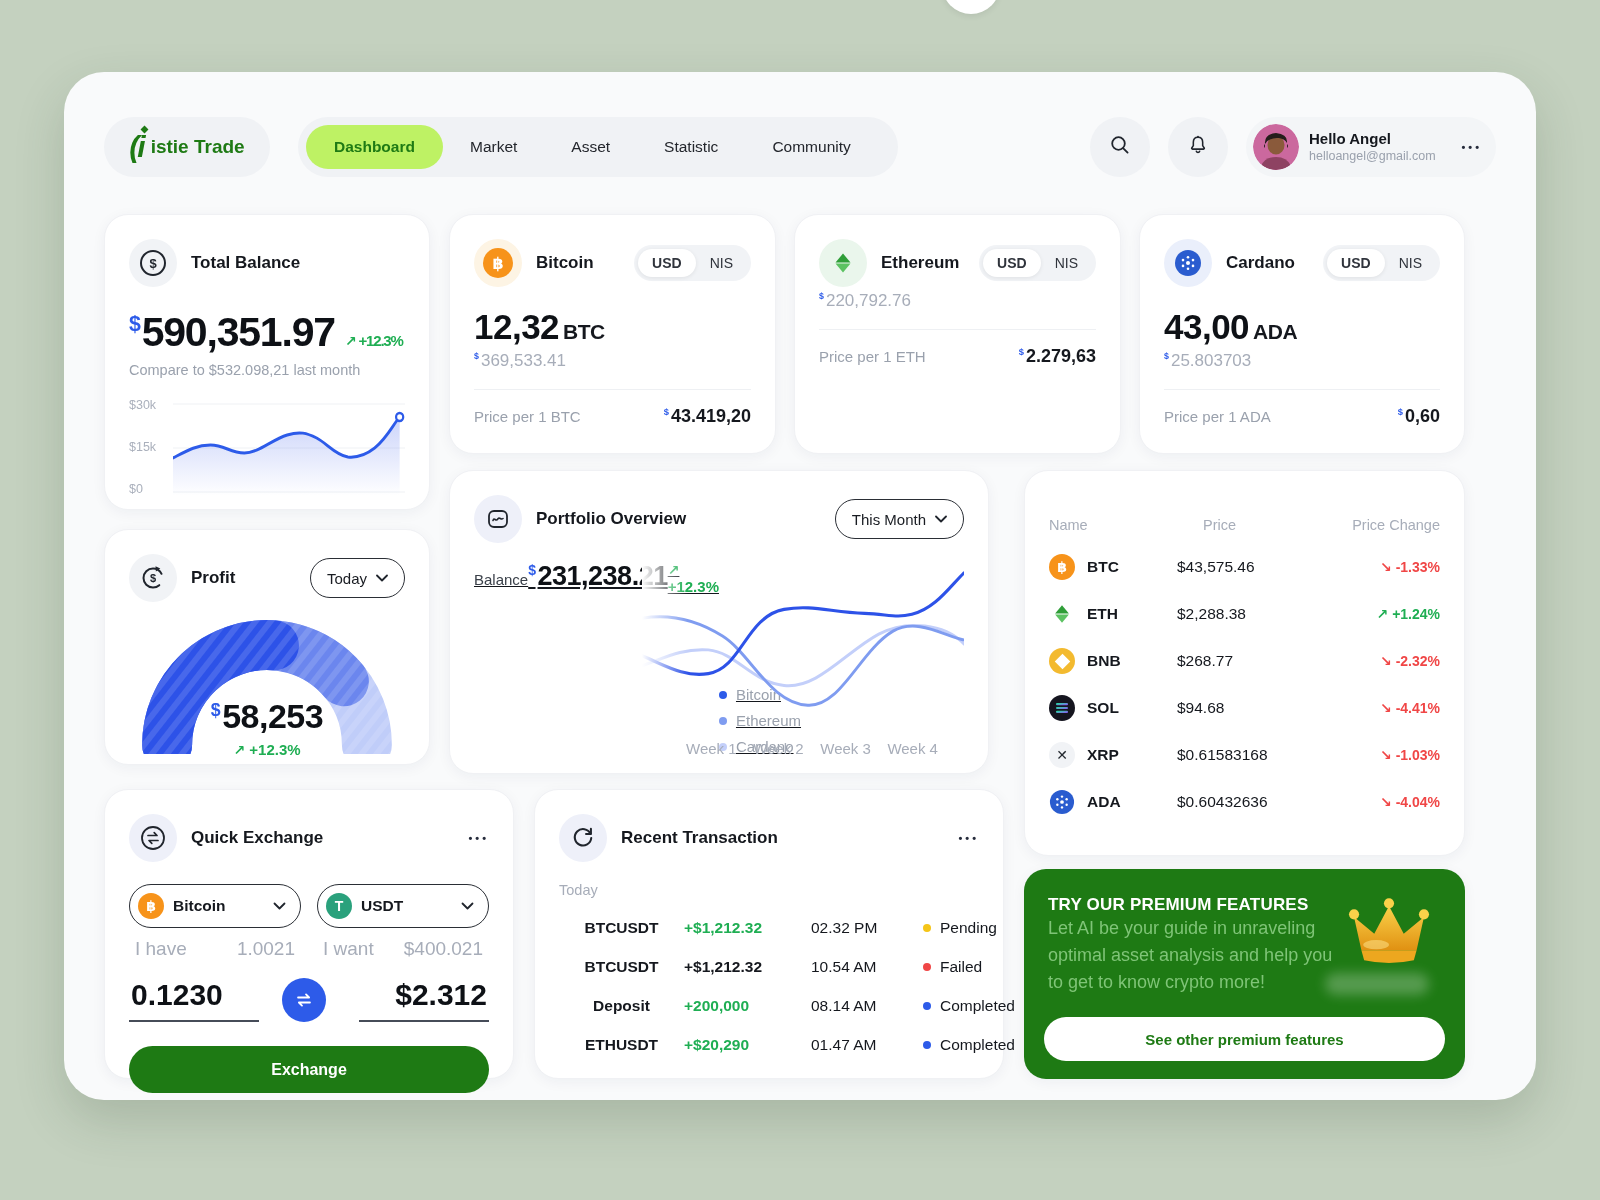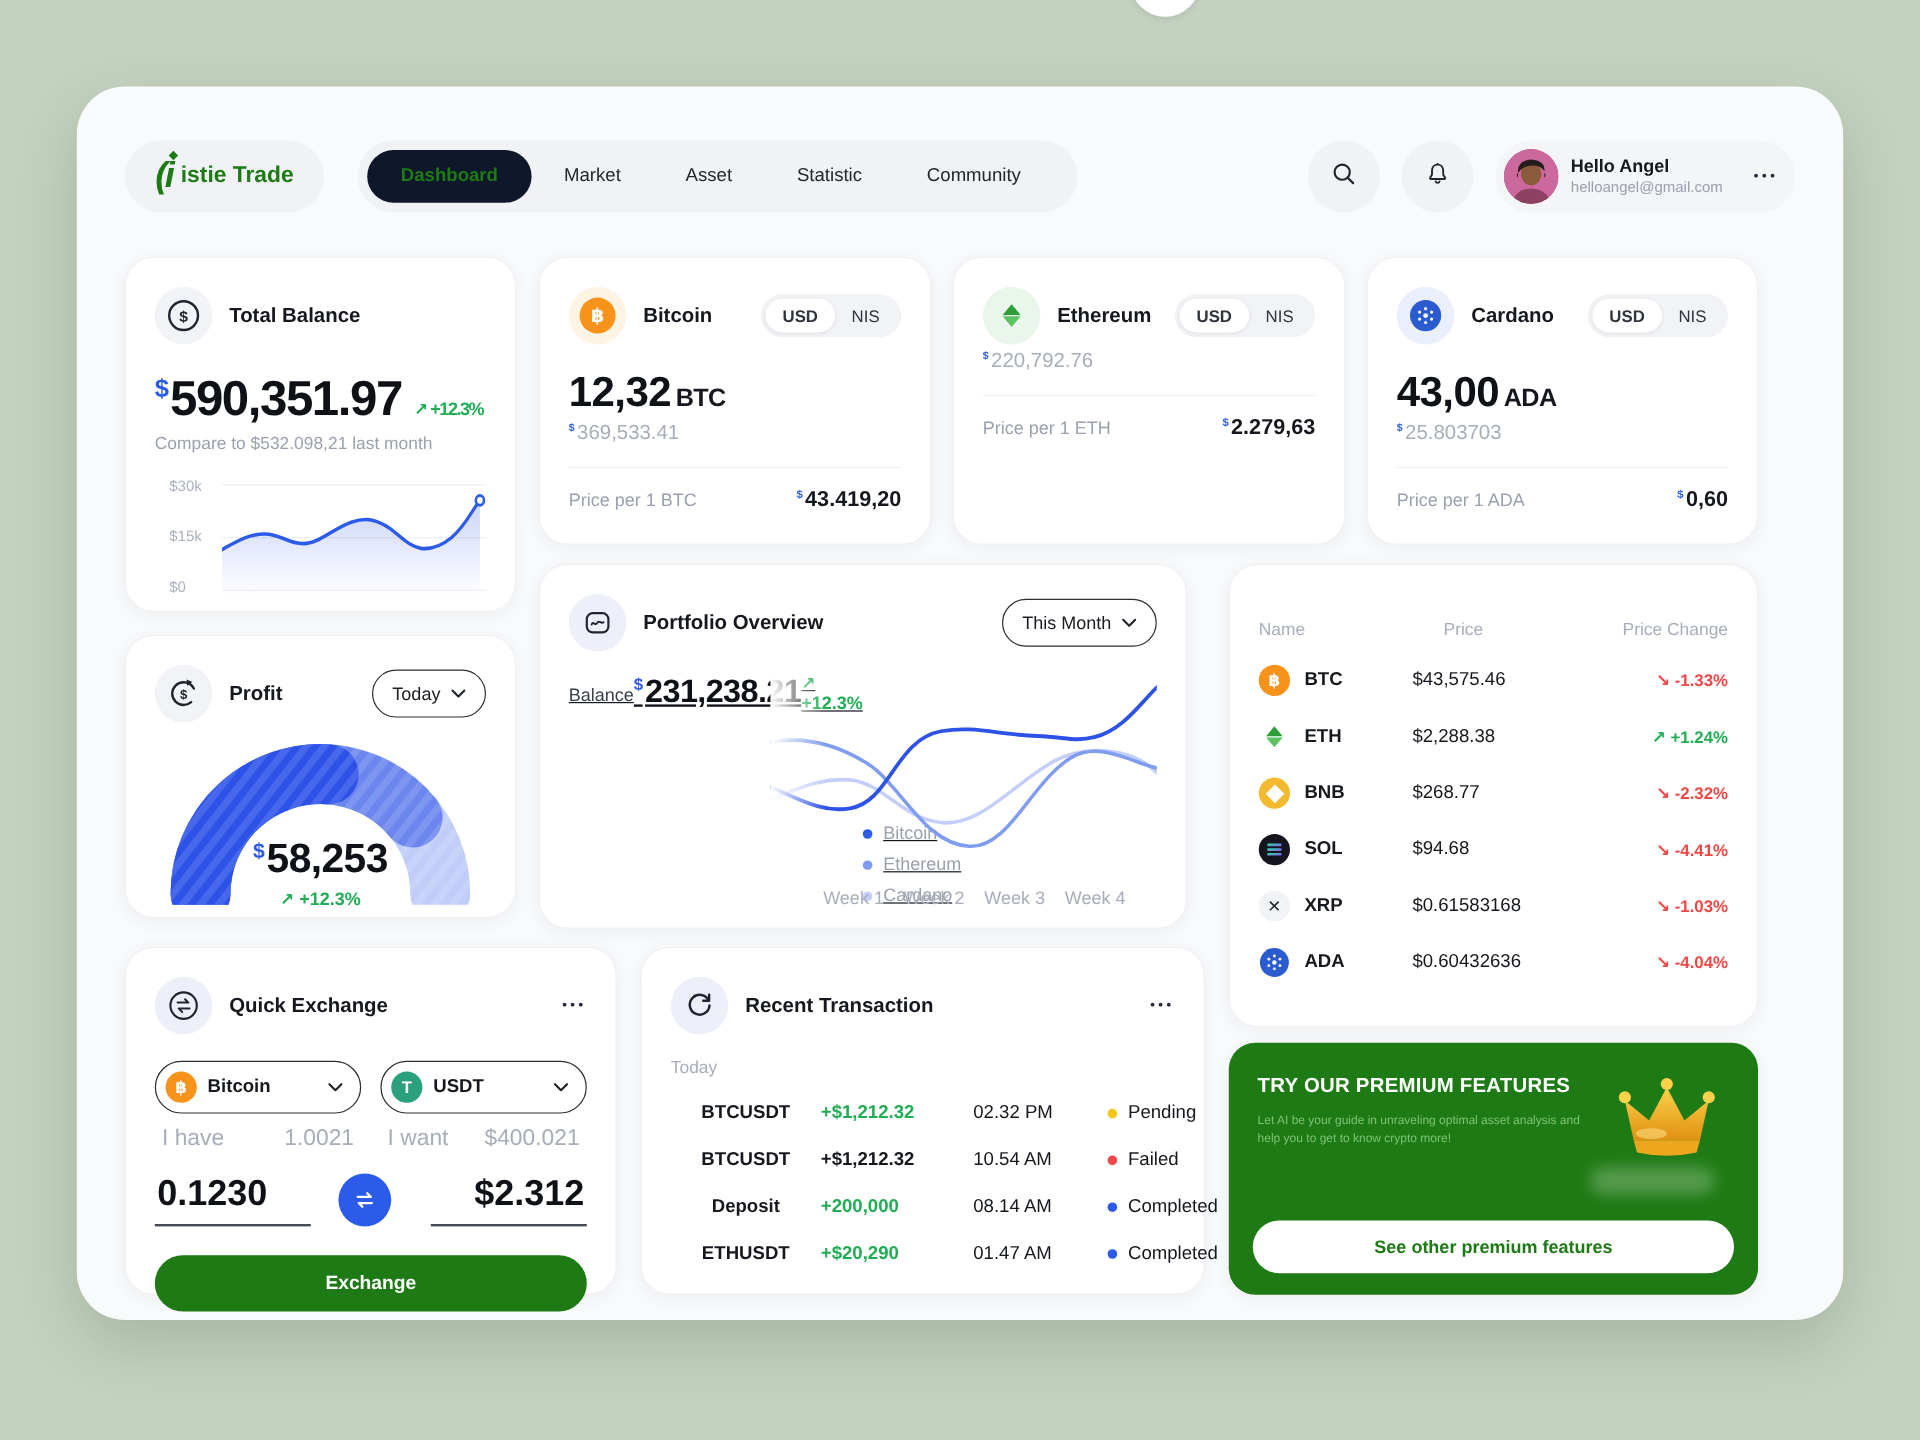--- a/index.html
+++ b/index.html
@@ -22,7 +22,7 @@
   .logo-text { font-size:19px; font-weight:600; color:#1e7a14; }
   .nav { margin-left:28px; width:600px; height:60px; display:flex; align-items:center; padding:0 8px; }
   .nav-item { padding:0 27px; height:44px; display:flex; align-items:center; font-size:15.5px; color:#23262c; cursor:pointer; }
-  .nav-item.active { background:#0f172a; color:#1e7a14; font-weight:700; border-radius:22px; padding:16px 28px; }
+  .nav-item.active { background:#bef264; color:#1e7a14; font-weight:700; border-radius:22px; padding:16px 28px; }
   .spacer { flex:1; }
   .icon-btn { width:60px; height:60px; border-radius:50%; background:#f0f2f5; display:flex; align-items:center; justify-content:center; margin-left:18px; cursor:pointer; }
   .profile { margin-left:18px; width:250px; height:60px; background:#f3f5f7; border-radius:30px; display:flex; align-items:center; padding:0 14px 0 7px; }

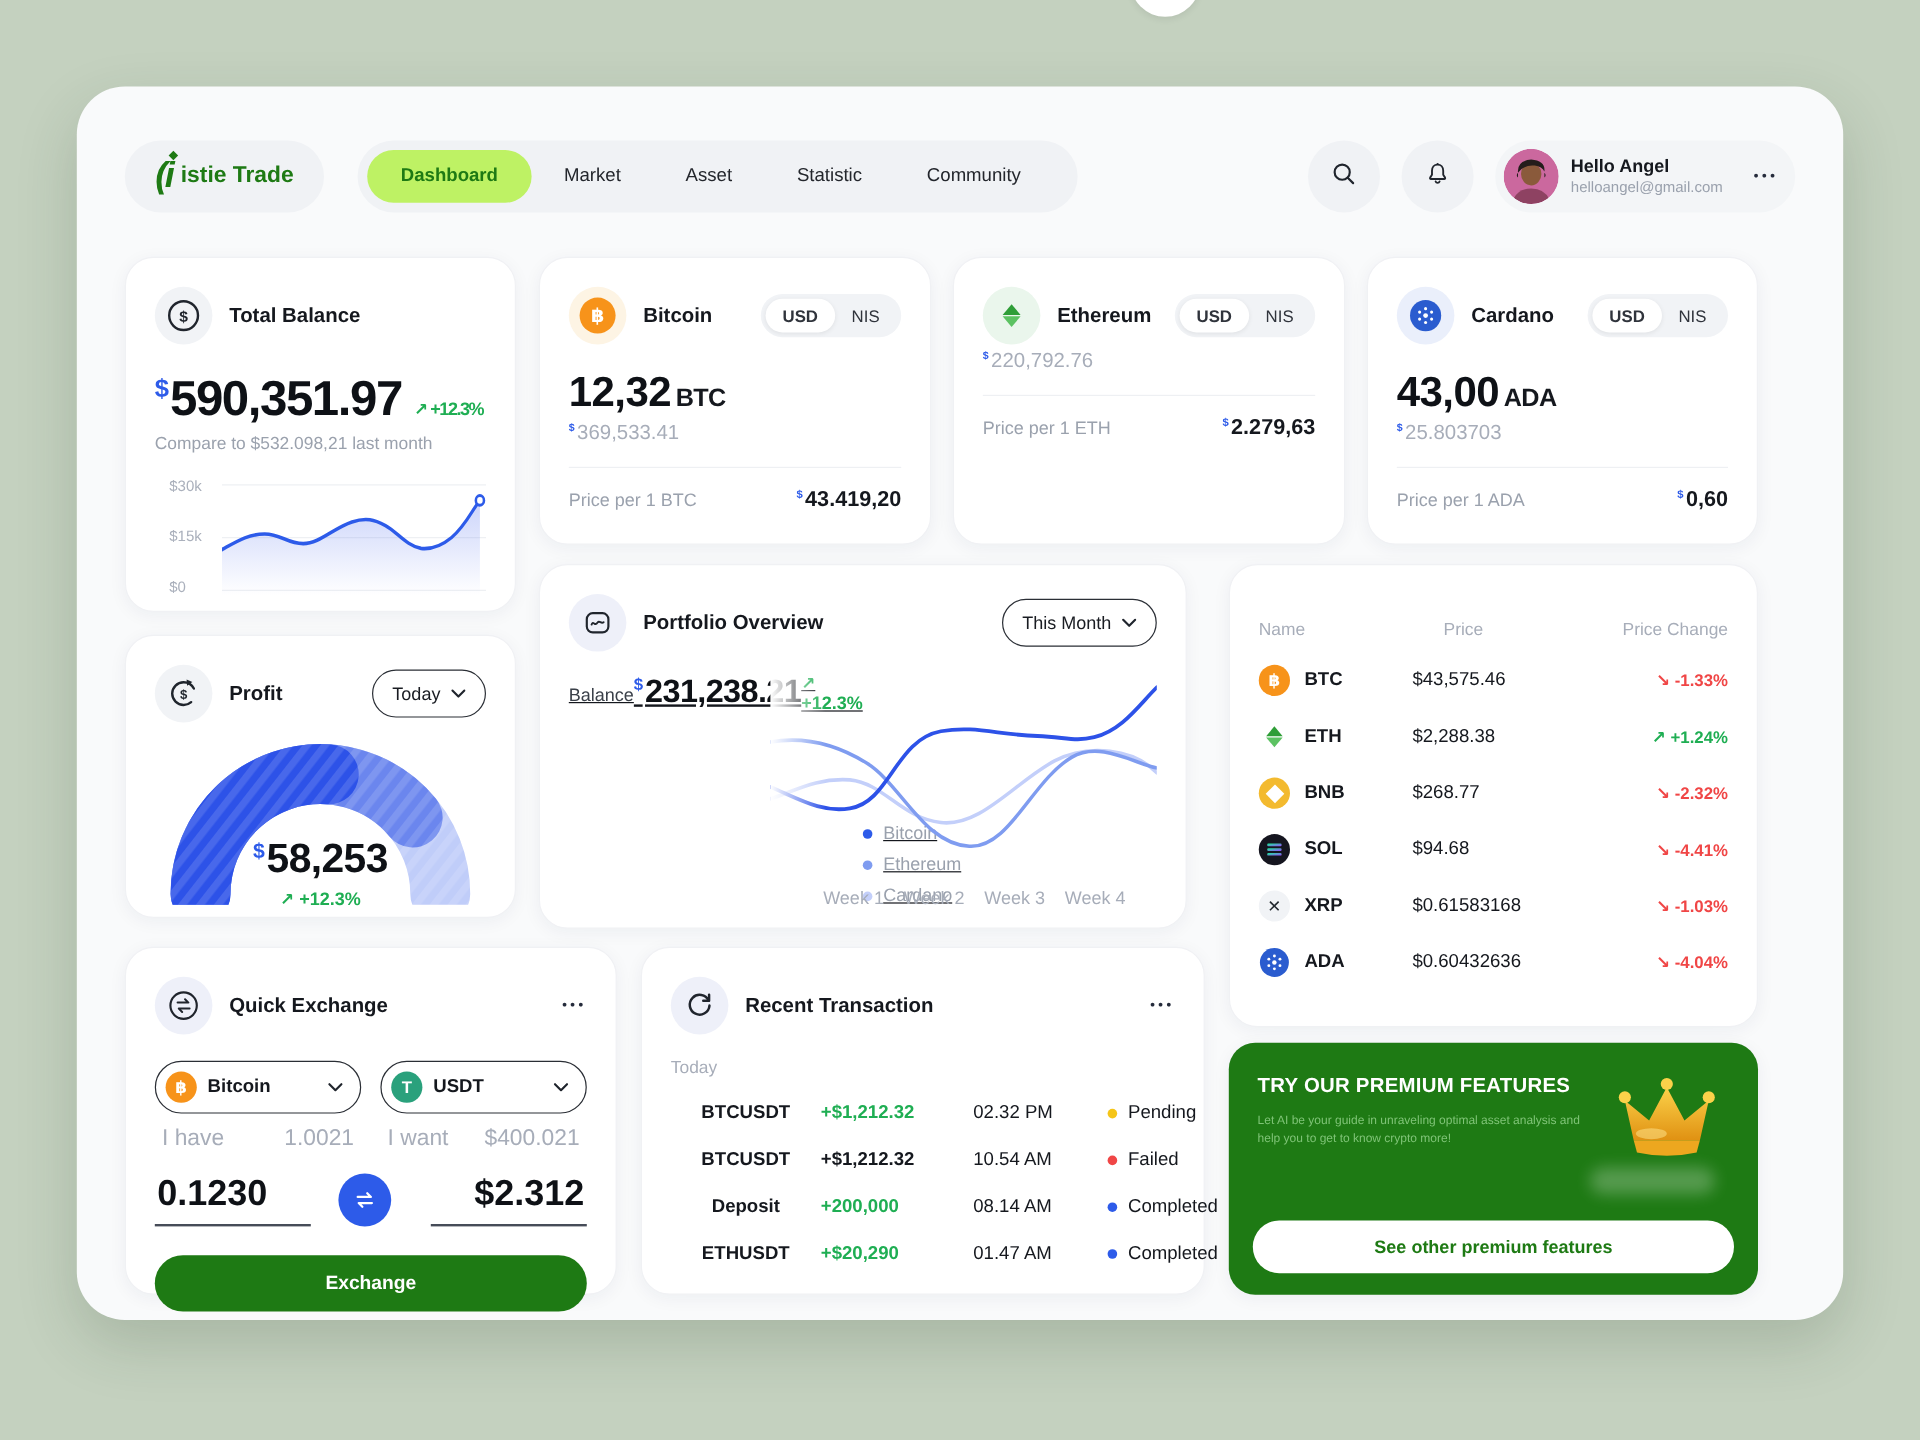--- a/index.html
+++ b/index.html
@@ -50,7 +50,7 @@
   #total-balance { left:40px; top:142px; width:326px; height:296px; }
   .tb-value { margin-top:22px; font-size:41px; font-weight:700; letter-spacing:-1.2px; color:#0e1116; }
   .tb-compare { margin-top:6px; font-size:14.5px; color:#9aa1ad; }
-  .tb-chart { display:flex; margin-top:18px; height:100px;margin-left:12px; }
+  .tb-chart { display:flex; margin-top:18px; height:100px; }
   .tb-ylabels { width:44px; display:flex; flex-direction:column; justify-content:space-between; font-size:12.5px; color:#aab0bc; padding:2px 0 0; }
   .tb-plot { flex:1; position:relative; }
 

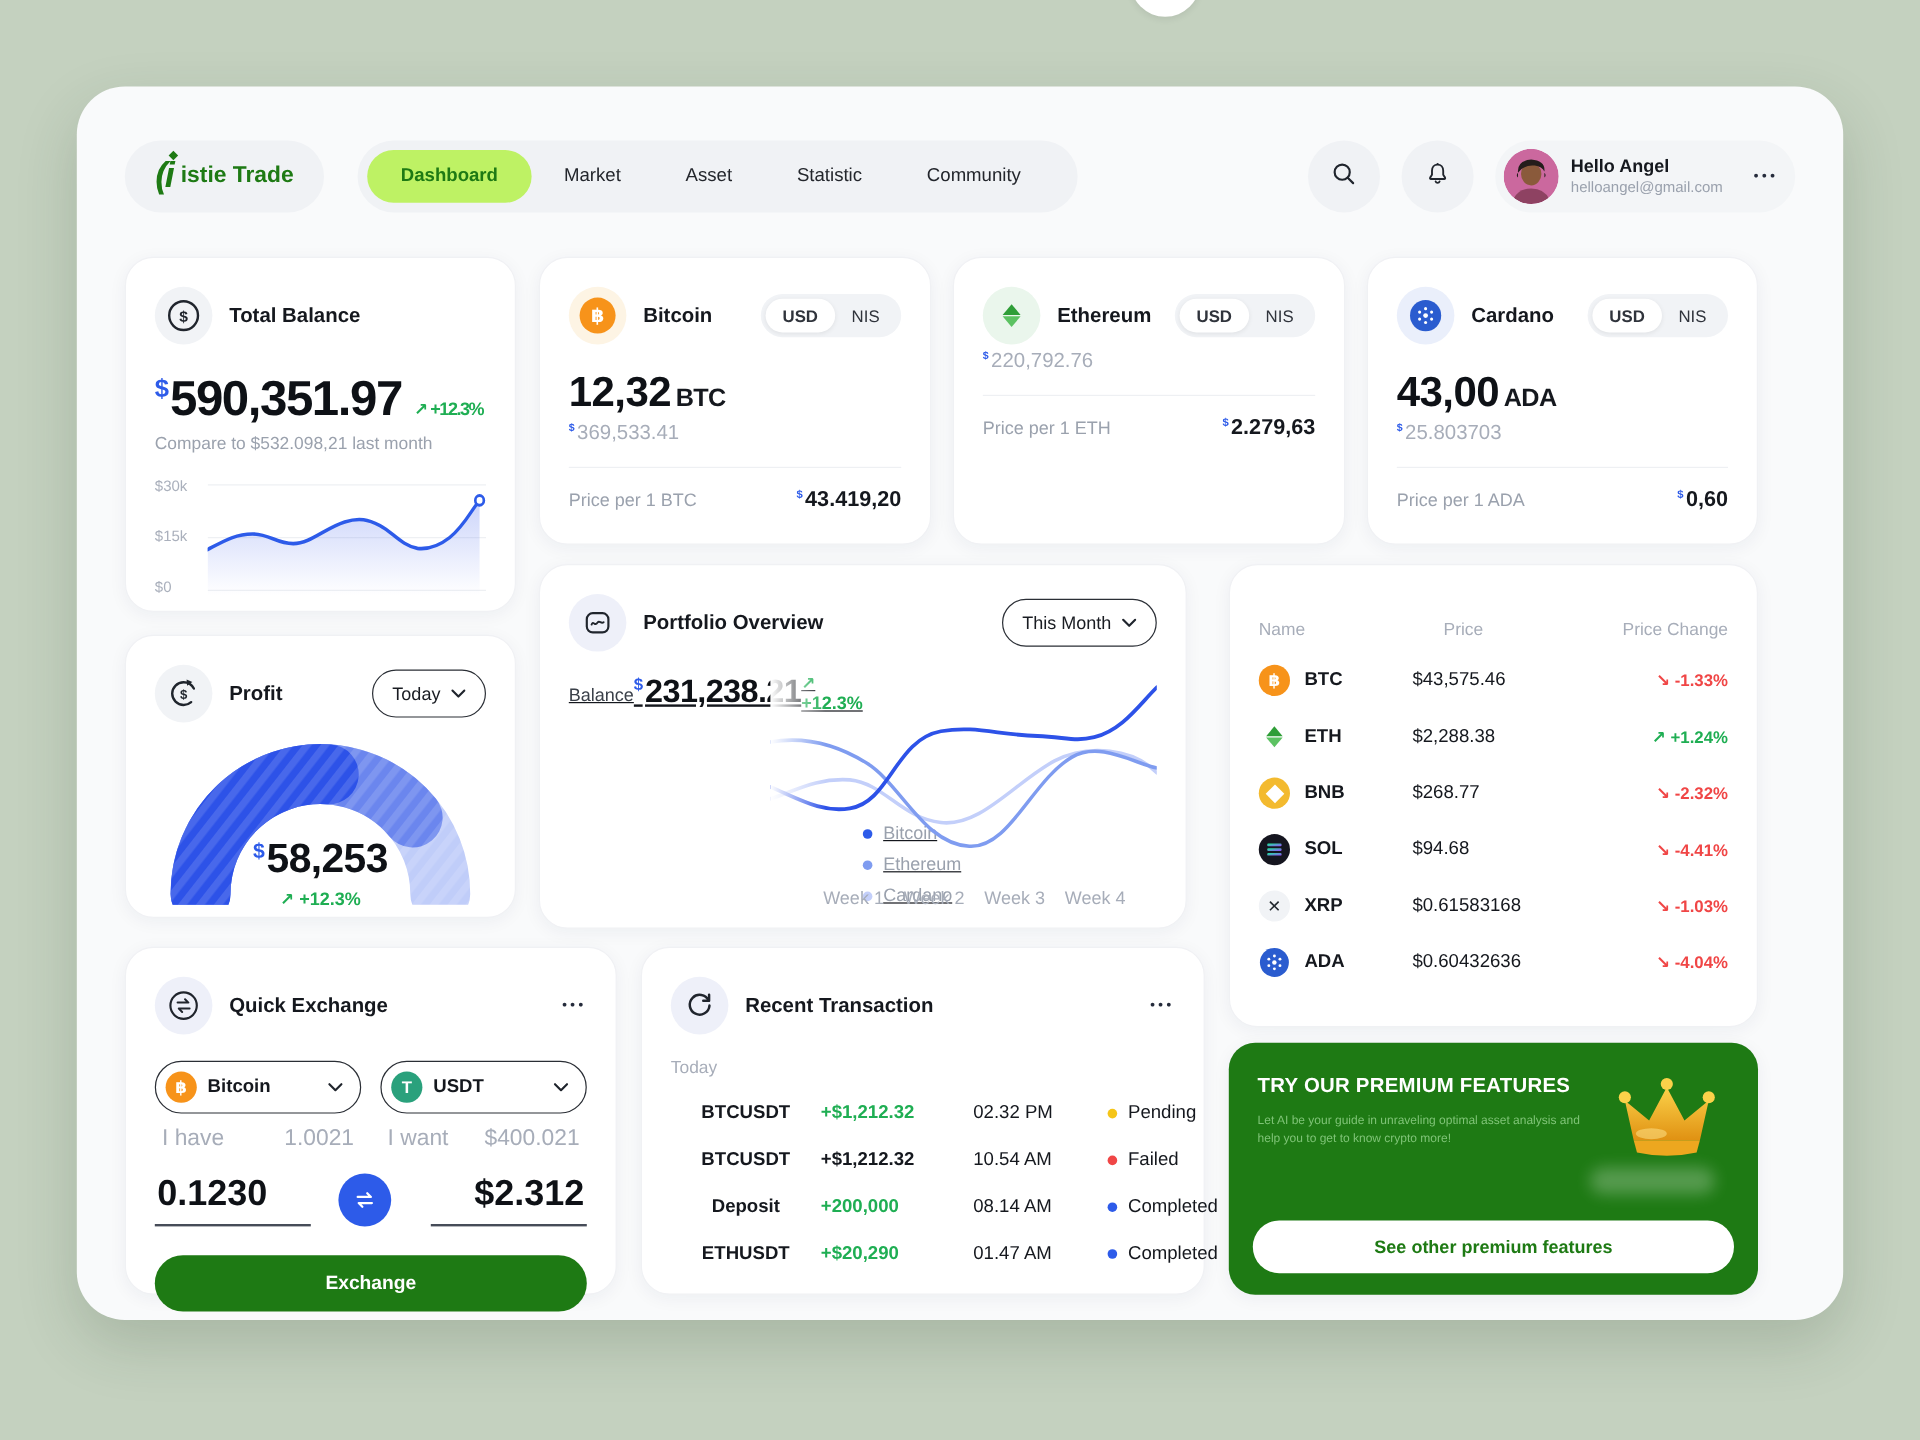--- a/index.html
+++ b/index.html
@@ -133,7 +133,7 @@
   
   #premium-card { left:960px; top:797px; width:441px; height:210px; background:#1e7a14; border:none; border-radius:22px; padding:26px 24px; }
   .pm-title { color:#fff; font-size:17px; font-weight:700; letter-spacing:.2px; }
-  .pm-body { margin-top:12px; width:290px; font-size:10px; line-height:1.5; color:#7fc477; }
+  .pm-body { margin-top:0; width:290px; font-size:18px; line-height:1.5; color:#7fc477; }
   .pm-btn { position:absolute; left:20px; right:20px; bottom:18px; height:44px; border:none; border-radius:22px; background:#fff; color:#1e7a14; font-size:15px; font-weight:700; font-family:inherit; cursor:pointer; }
   .pm-crown { position:absolute; right:30px; top:22px; }
   .pm-blur { position:absolute; right:36px; top:104px; width:104px; height:22px; border-radius:11px; background:rgba(255,255,255,.25); filter:blur(6px); }

